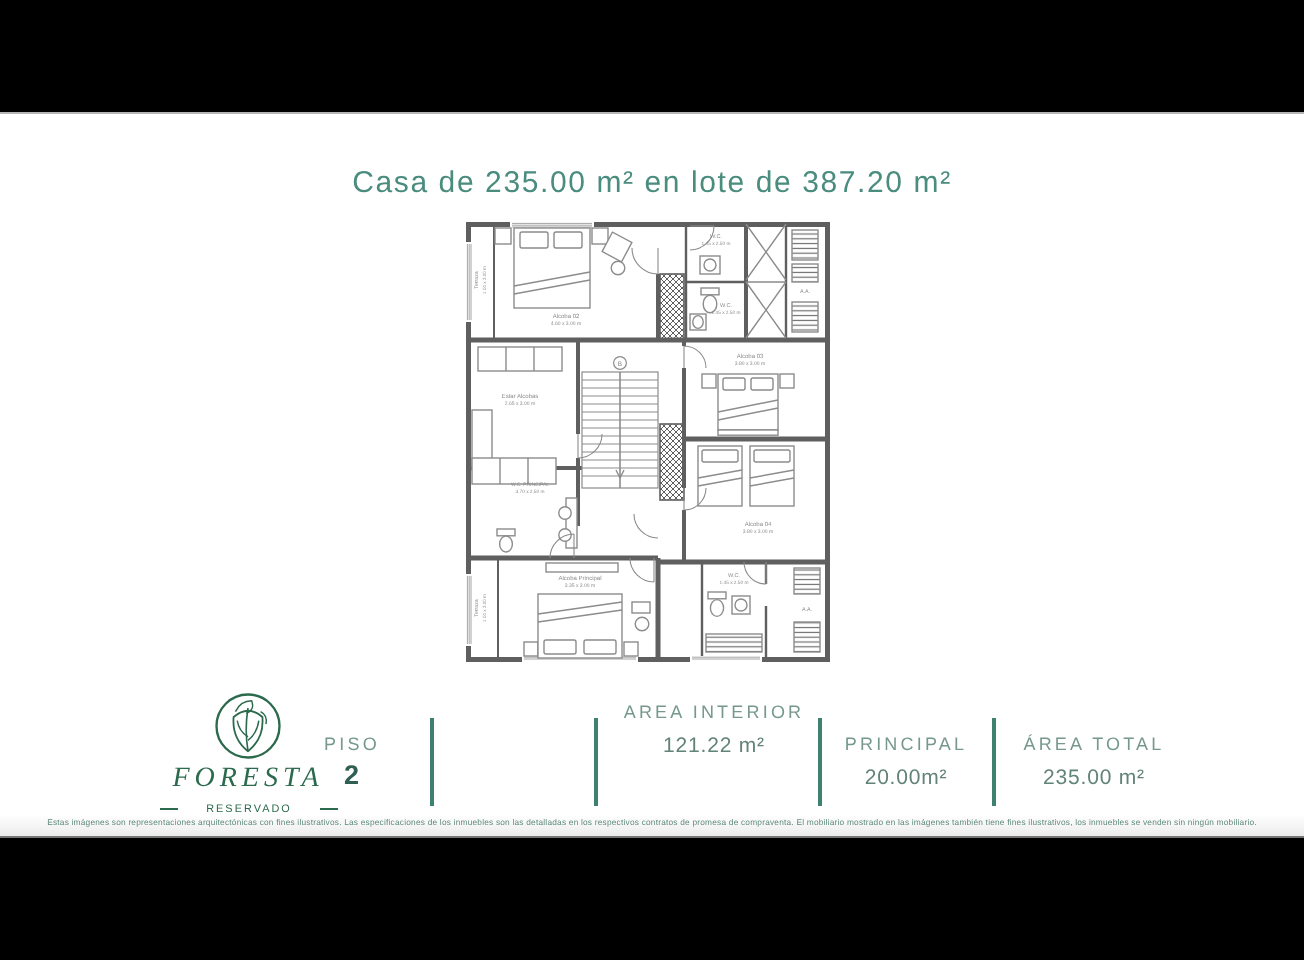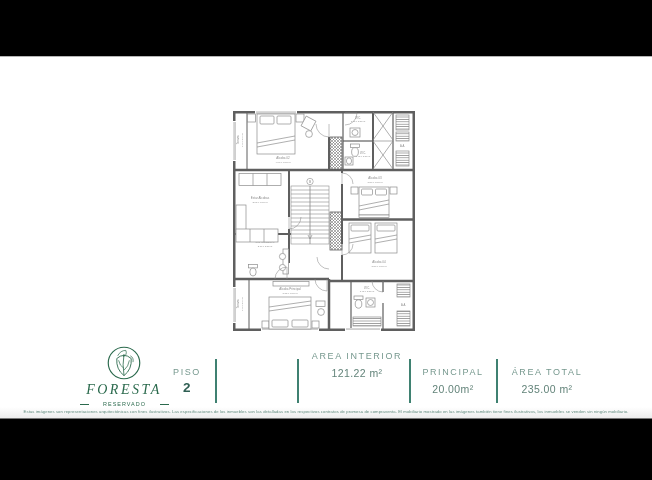--- a/index.html
+++ b/index.html
@@ -47,6 +47,7 @@
 
 <div class="content">
 
+  <div class="title">Casa de 235.00 m² en lote de 387.20 m²</div>
 
   <div class="plan">
     <svg viewBox="0 0 182 220">

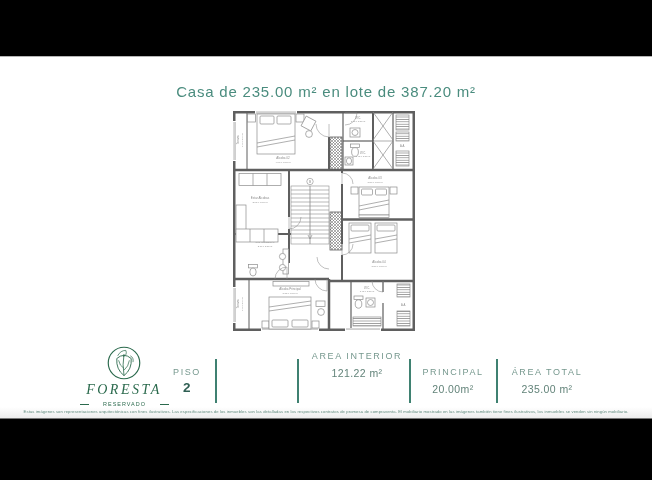--- a/index.html
+++ b/index.html
@@ -252,7 +252,7 @@
     </div>
   </div>
 
-  <div class="col" style="left:187px;top:310px">
+  <div class="col" style="left:176px;top:310px">
     <div class="hdr">PISO</div>
     <div class="val big">2</div>
   </div>

